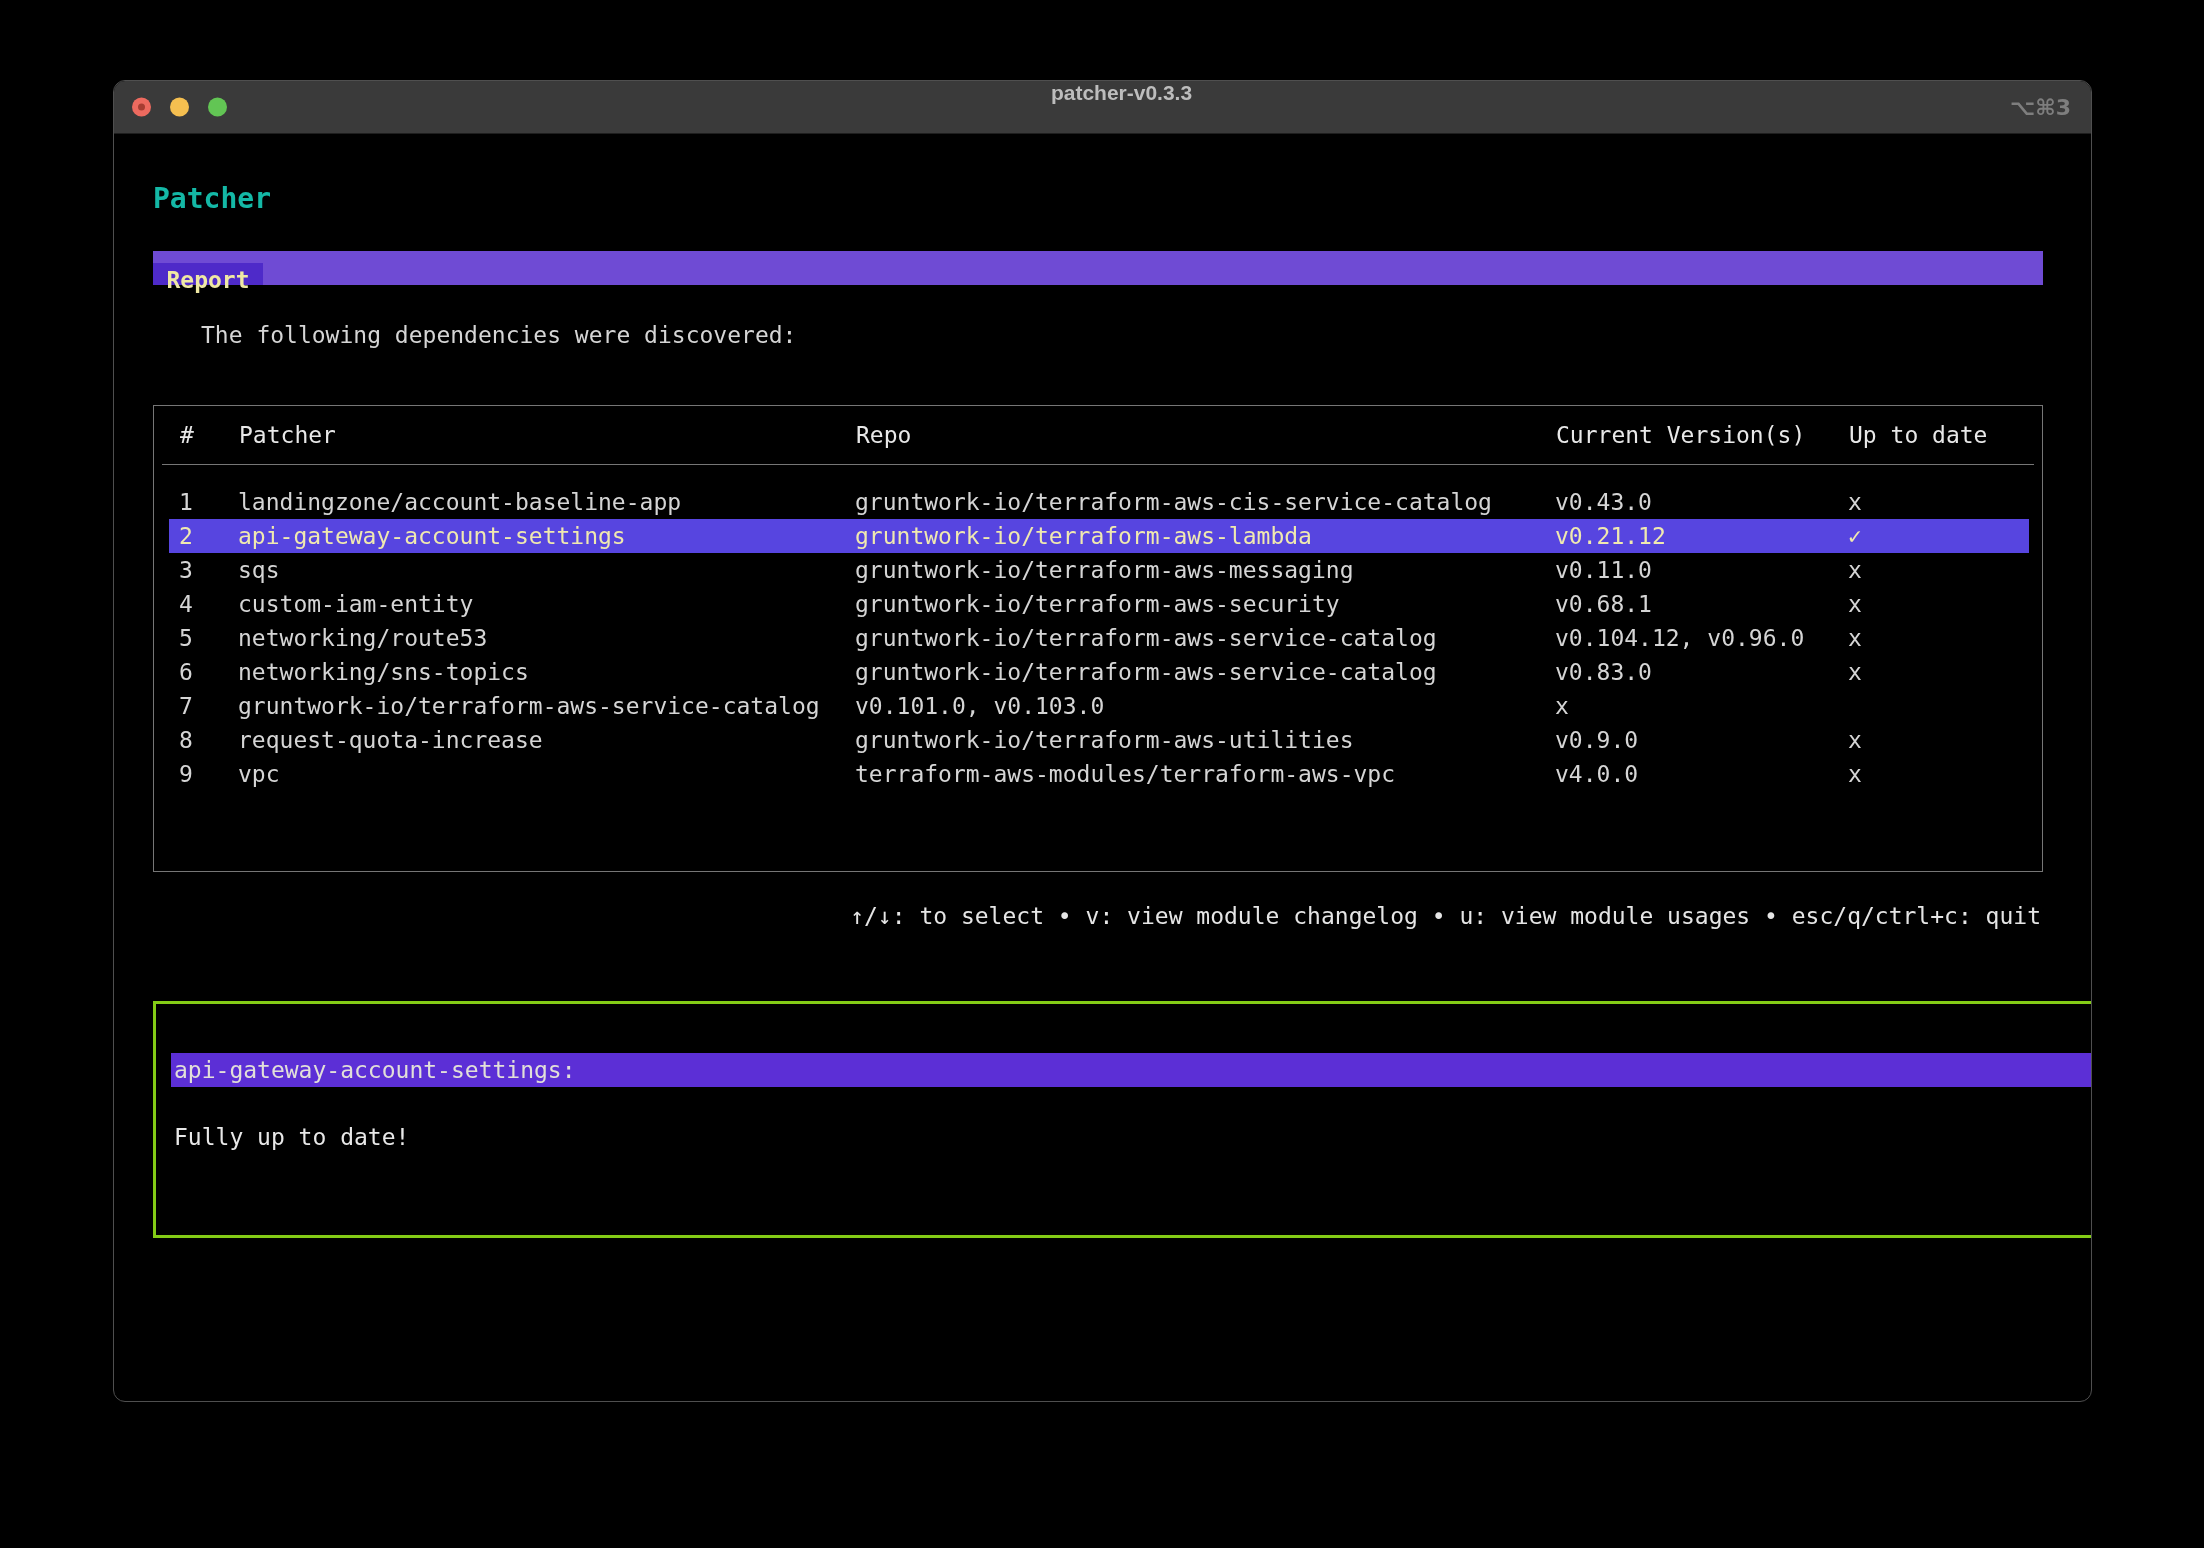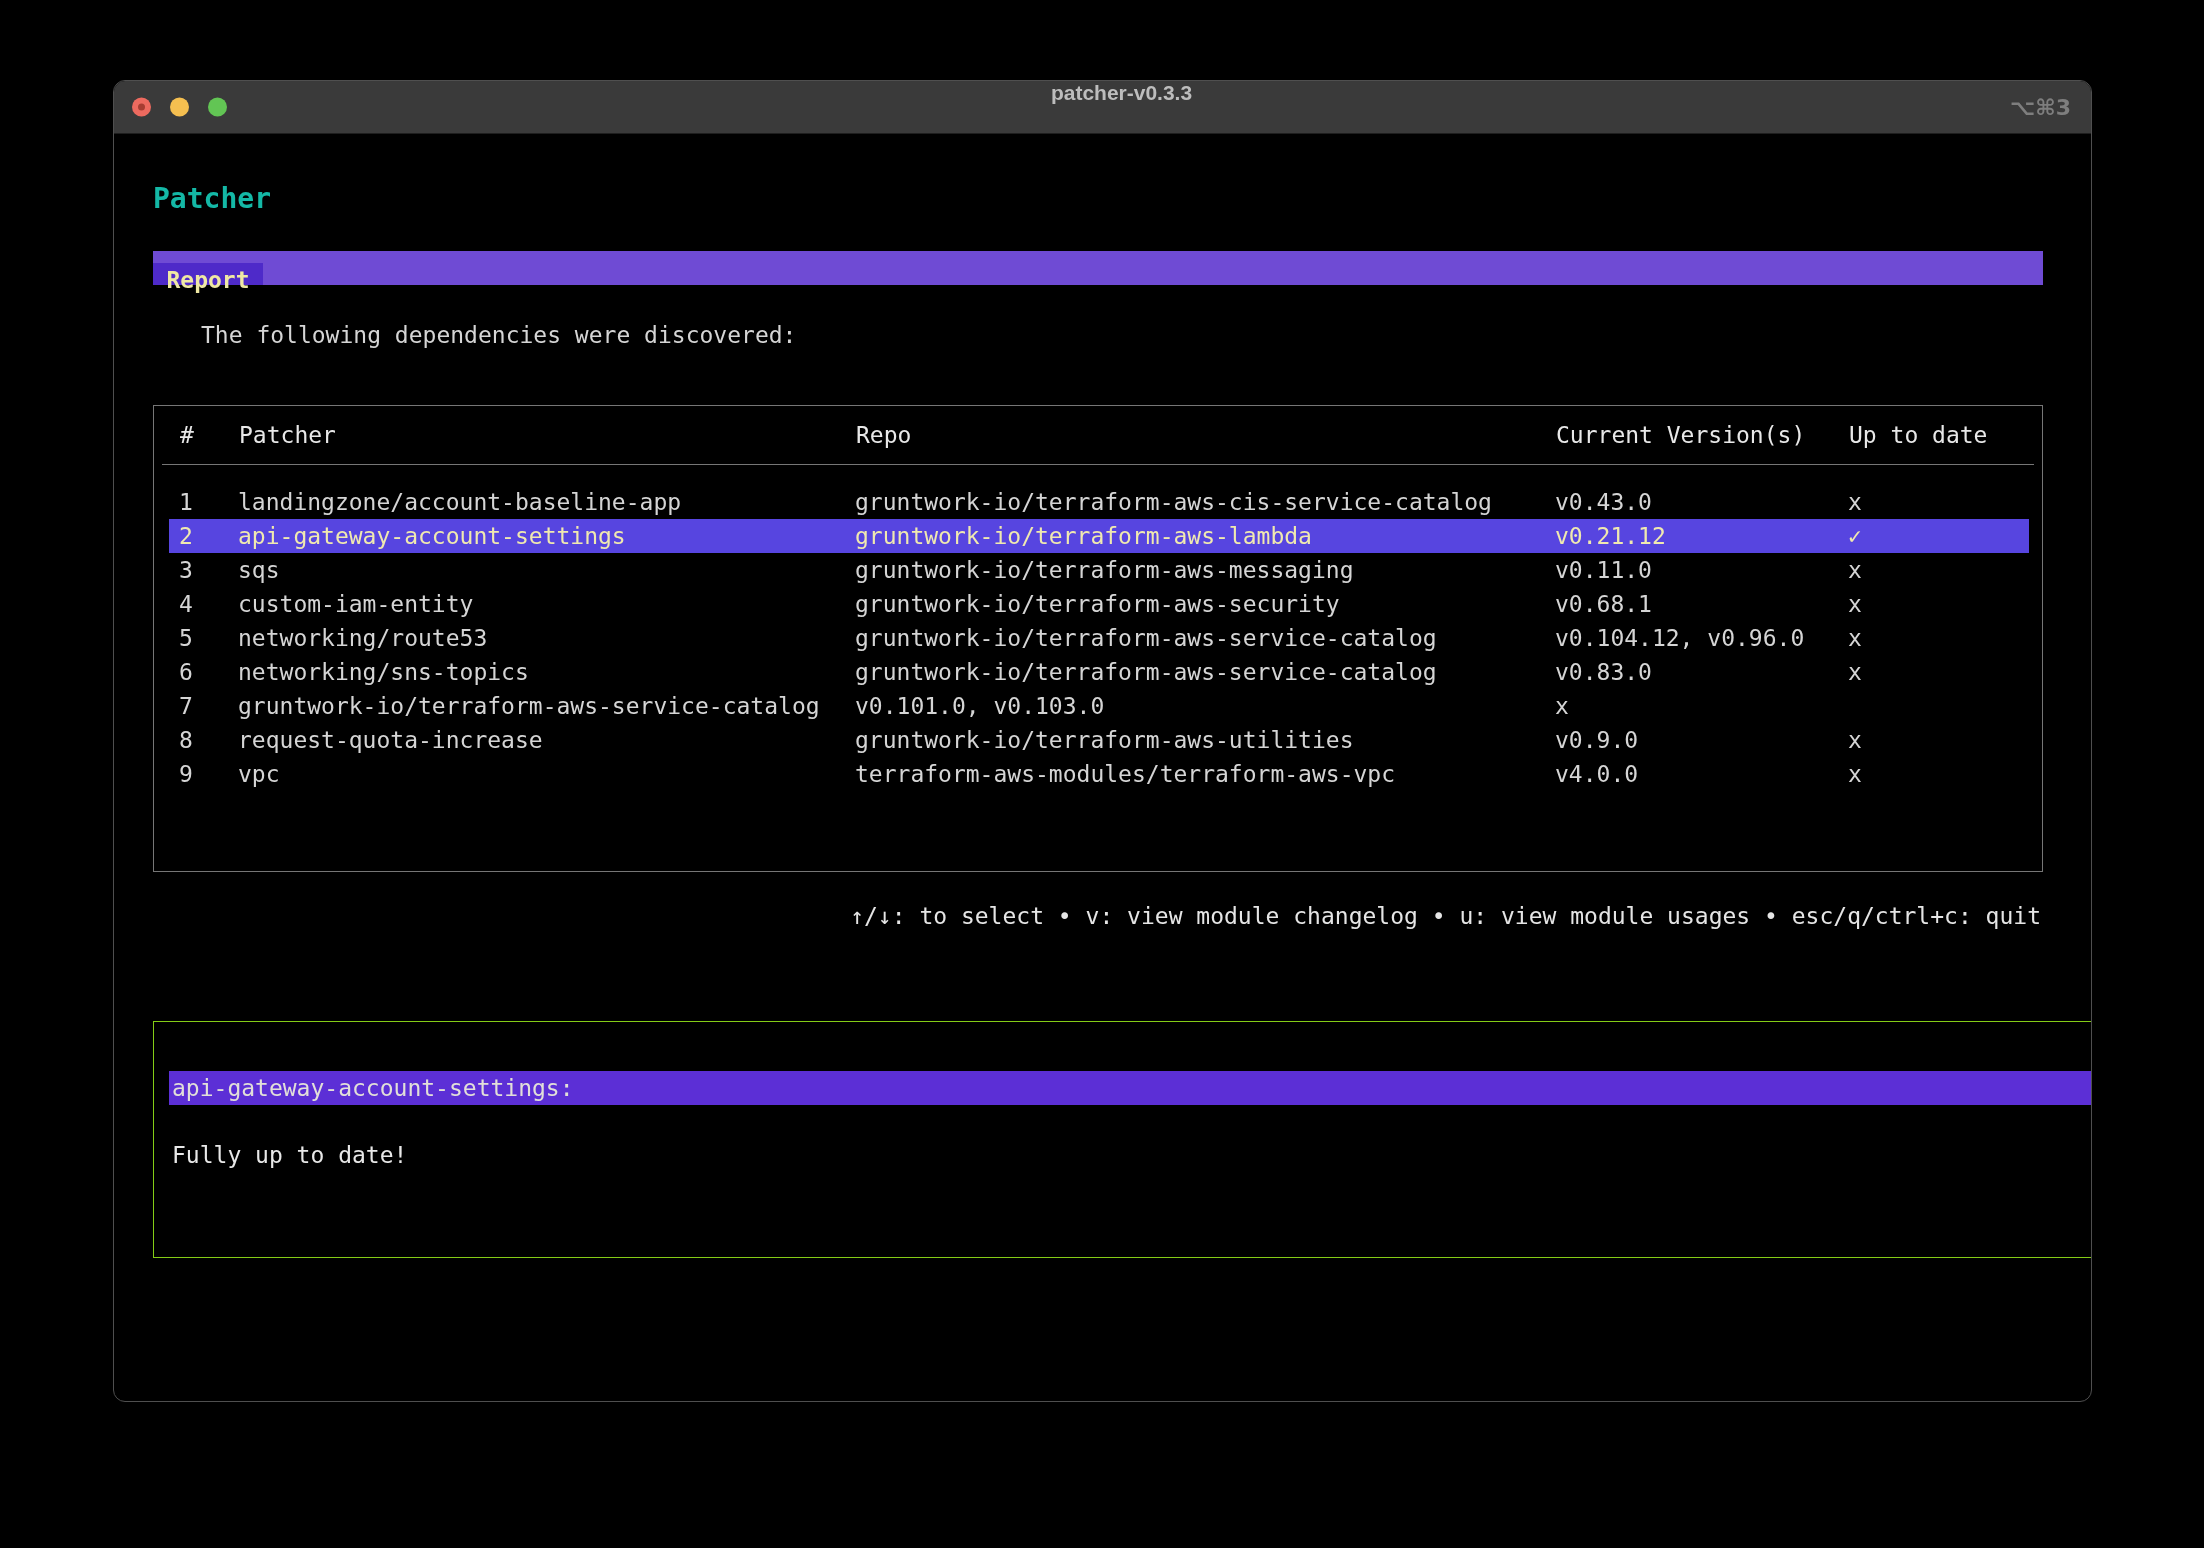--- a/index.html
+++ b/index.html
@@ -42,7 +42,7 @@
 
   .help{margin-top:27px;line-height:34px;color:#e5e5e5;text-align:right;}
 
-  .detail-box{margin-top:88px;width:1970px;height:237px;border:1px solid #84cc16;box-sizing:border-box;}
+  .detail-box{margin-top:68px;width:1970px;height:237px;border:3px solid #84cc16;box-sizing:border-box;}
   .detail-title{margin:49px 2px 0 15px;height:34px;line-height:34px;background:var(--detail-band-bg);color:#e2dfd9;padding-left:3px;white-space:nowrap;}
   .detail-body{margin:33px 0 0 18px;line-height:34px;color:#e8e8e8;}
 </style>

